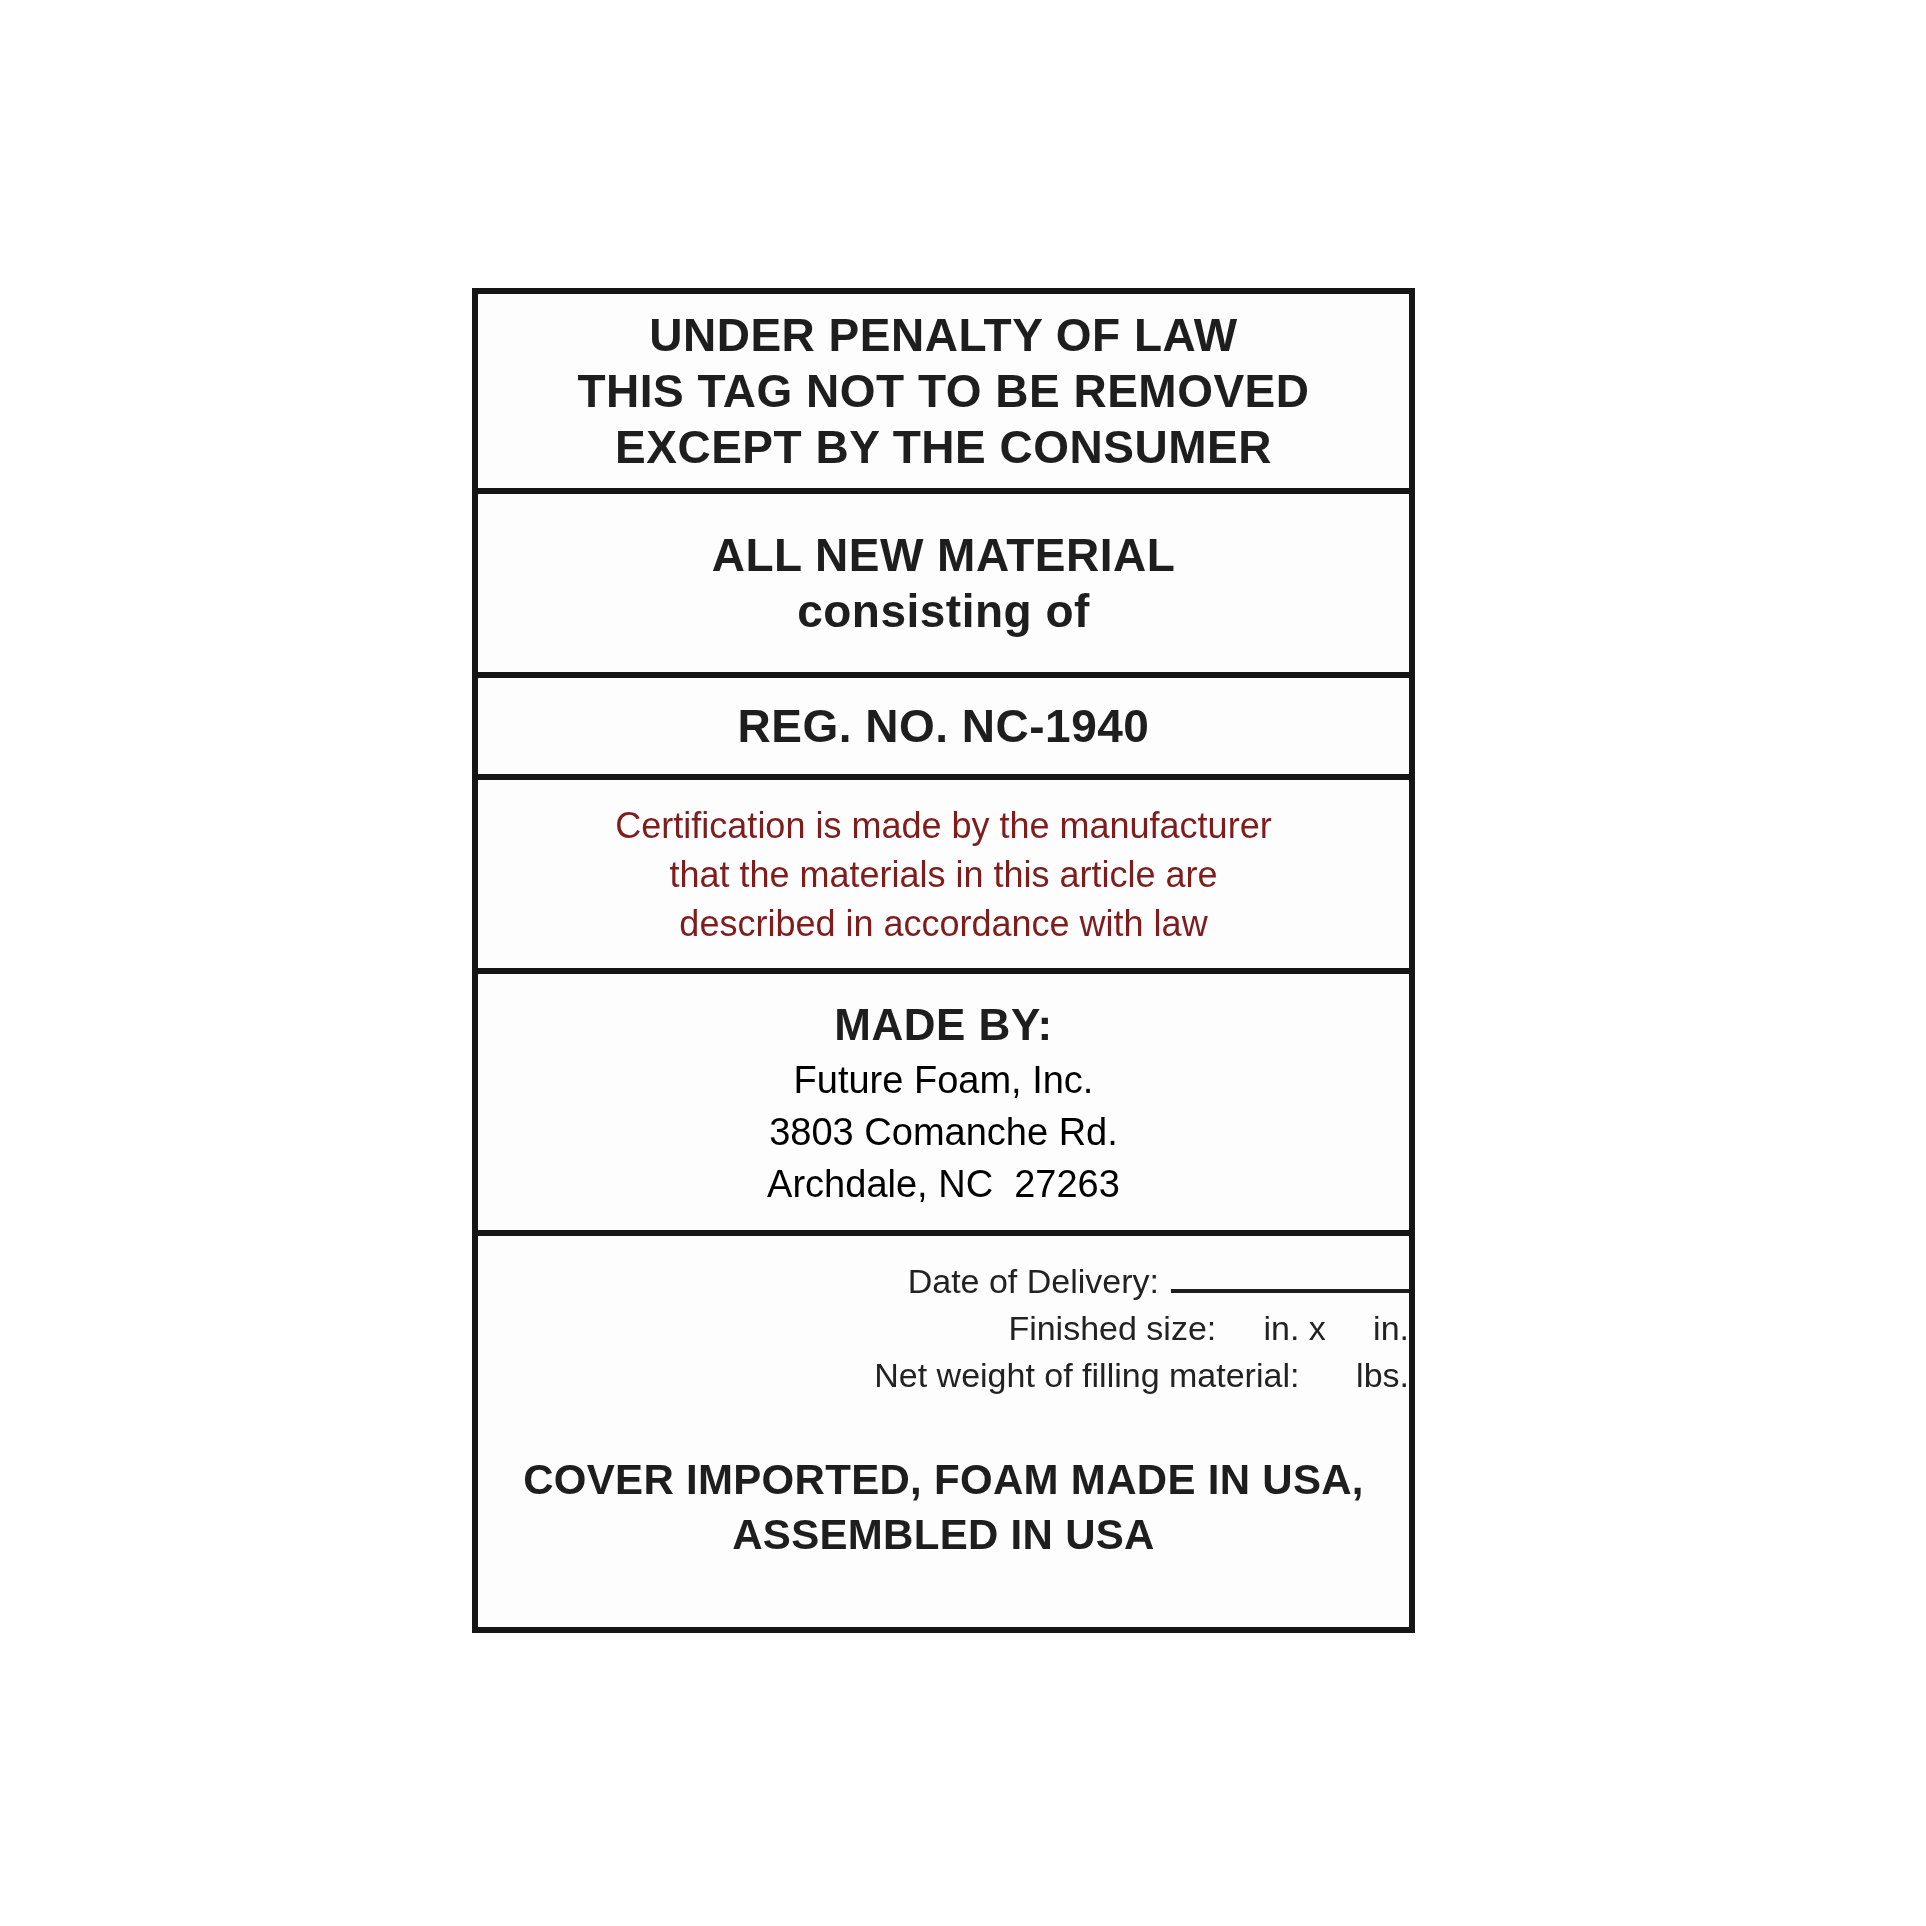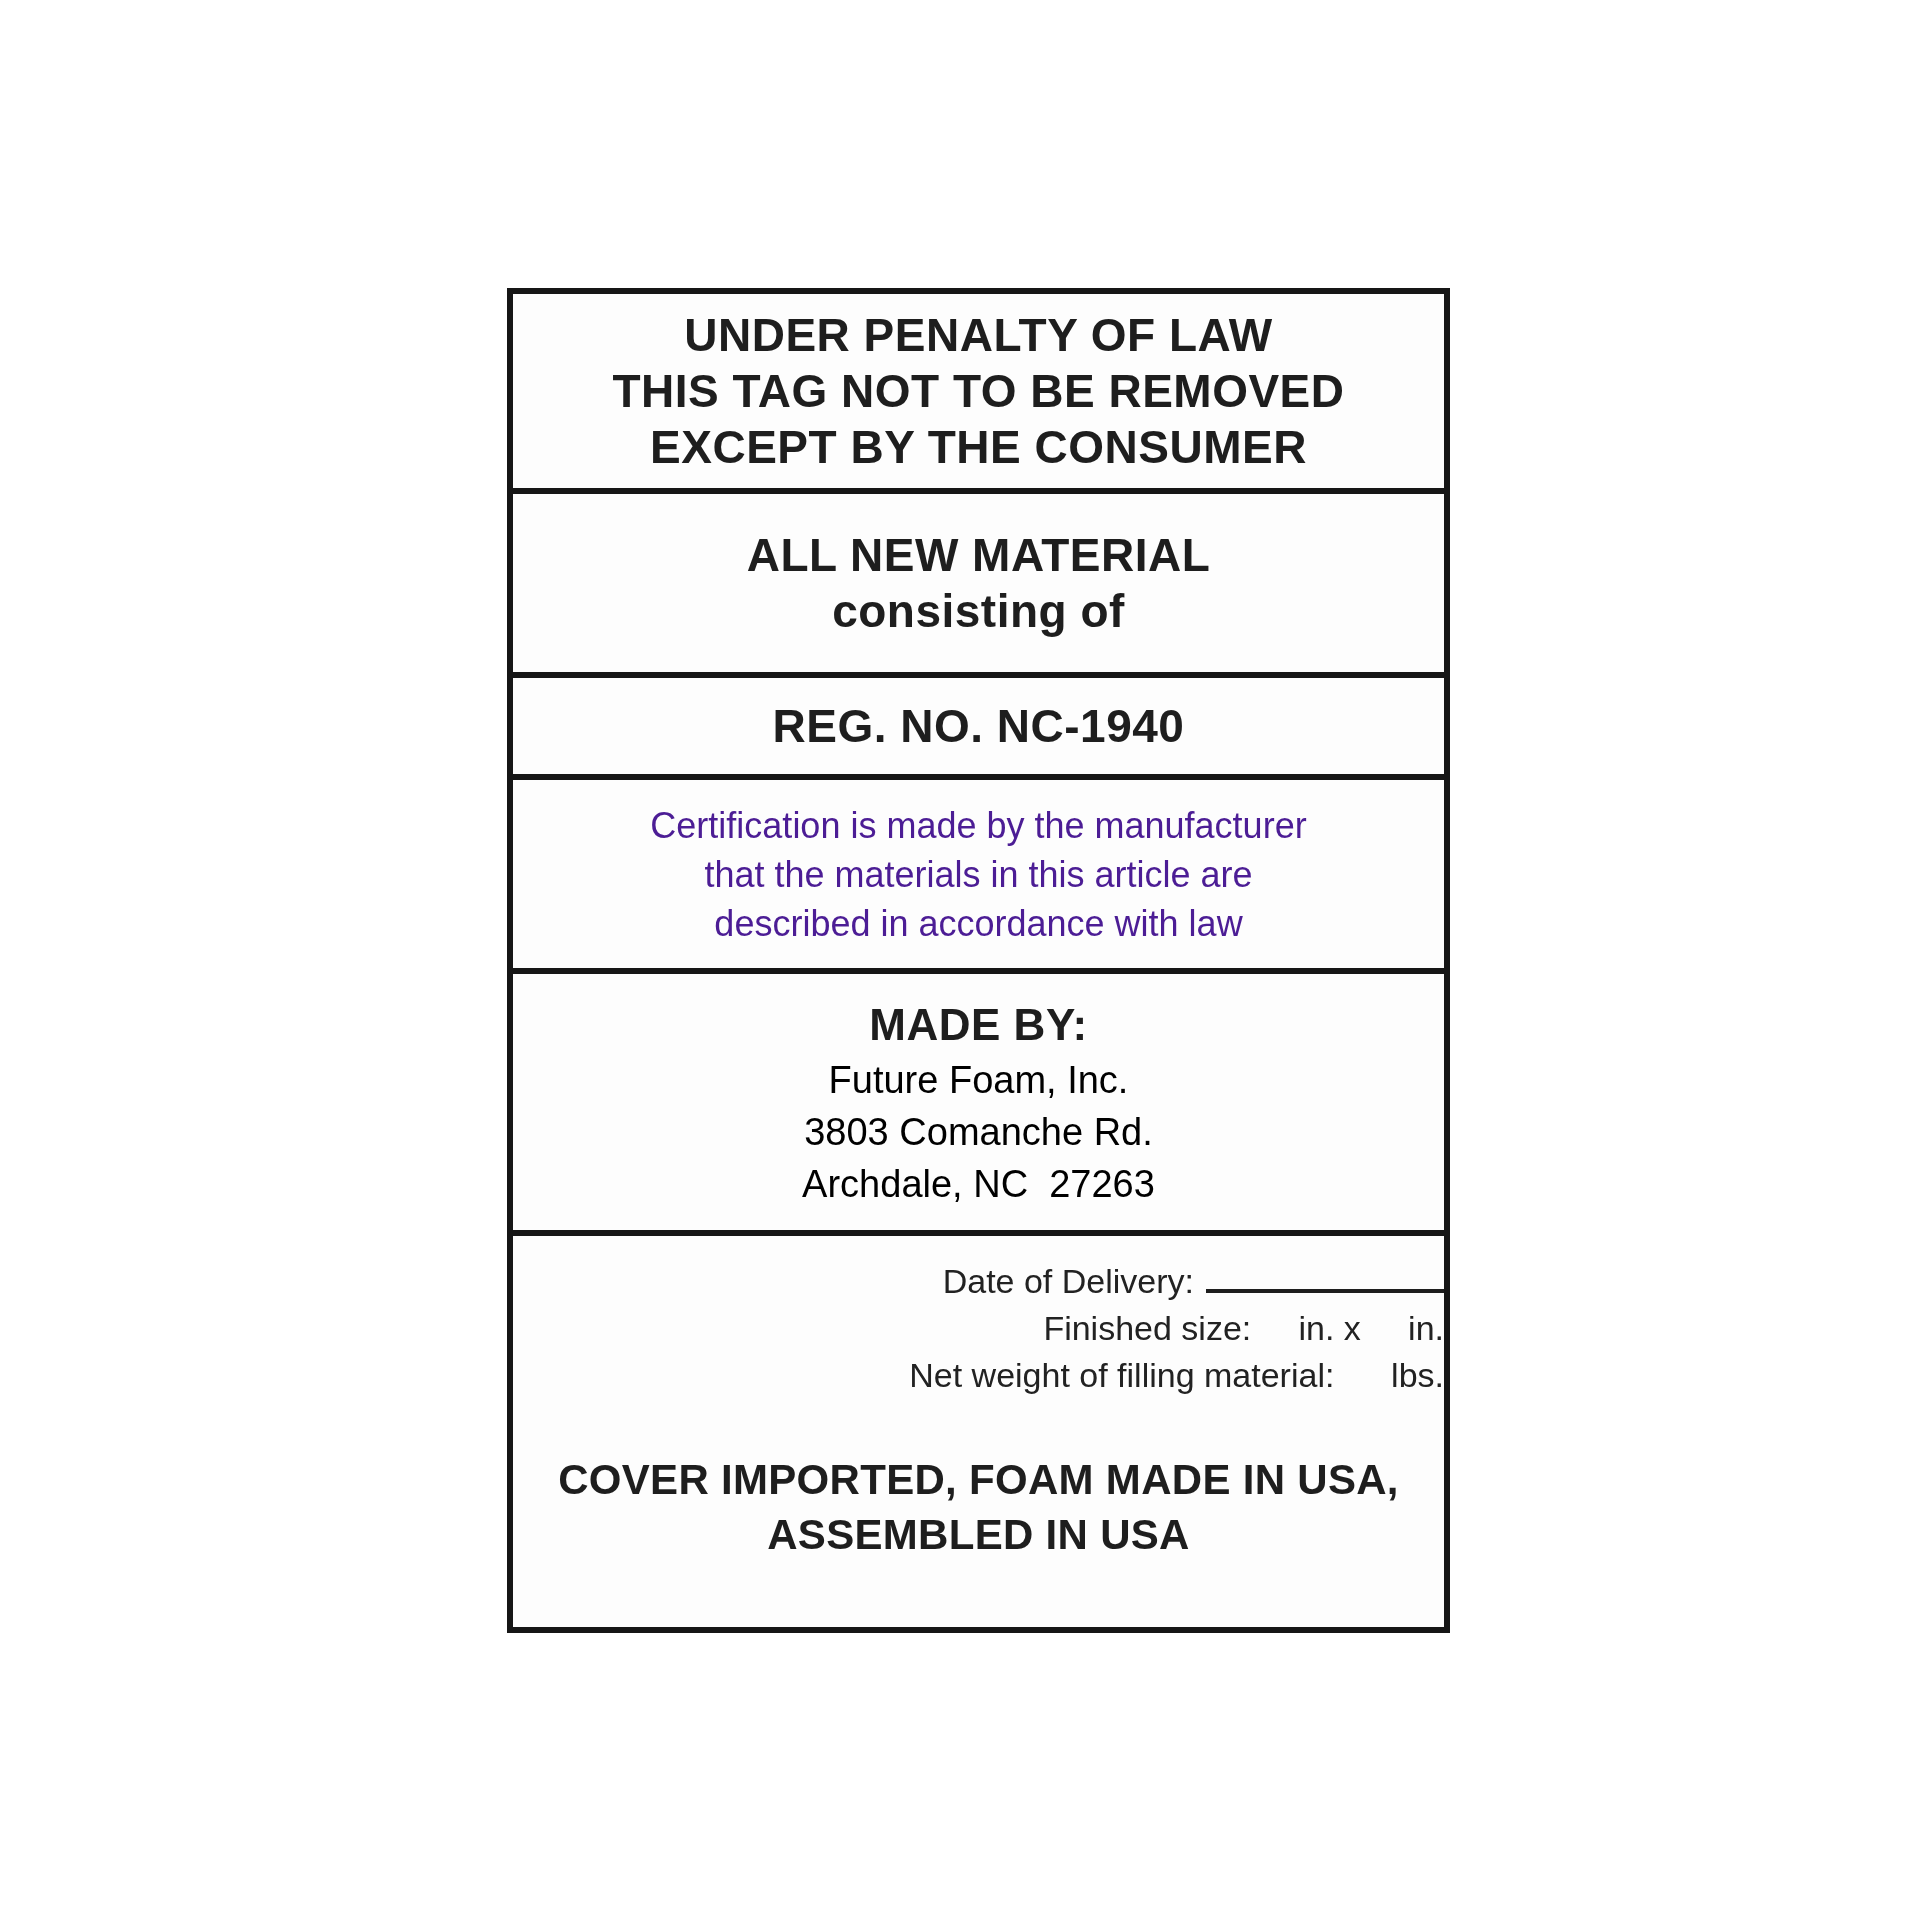--- a/index.html
+++ b/index.html
@@ -24,7 +24,6 @@
     border: 6px solid #161616;
     box-sizing: border-box;
     background: #fdfdfd;
-    margin-left: 35px;
   }
   .sec {
     box-sizing: border-box;

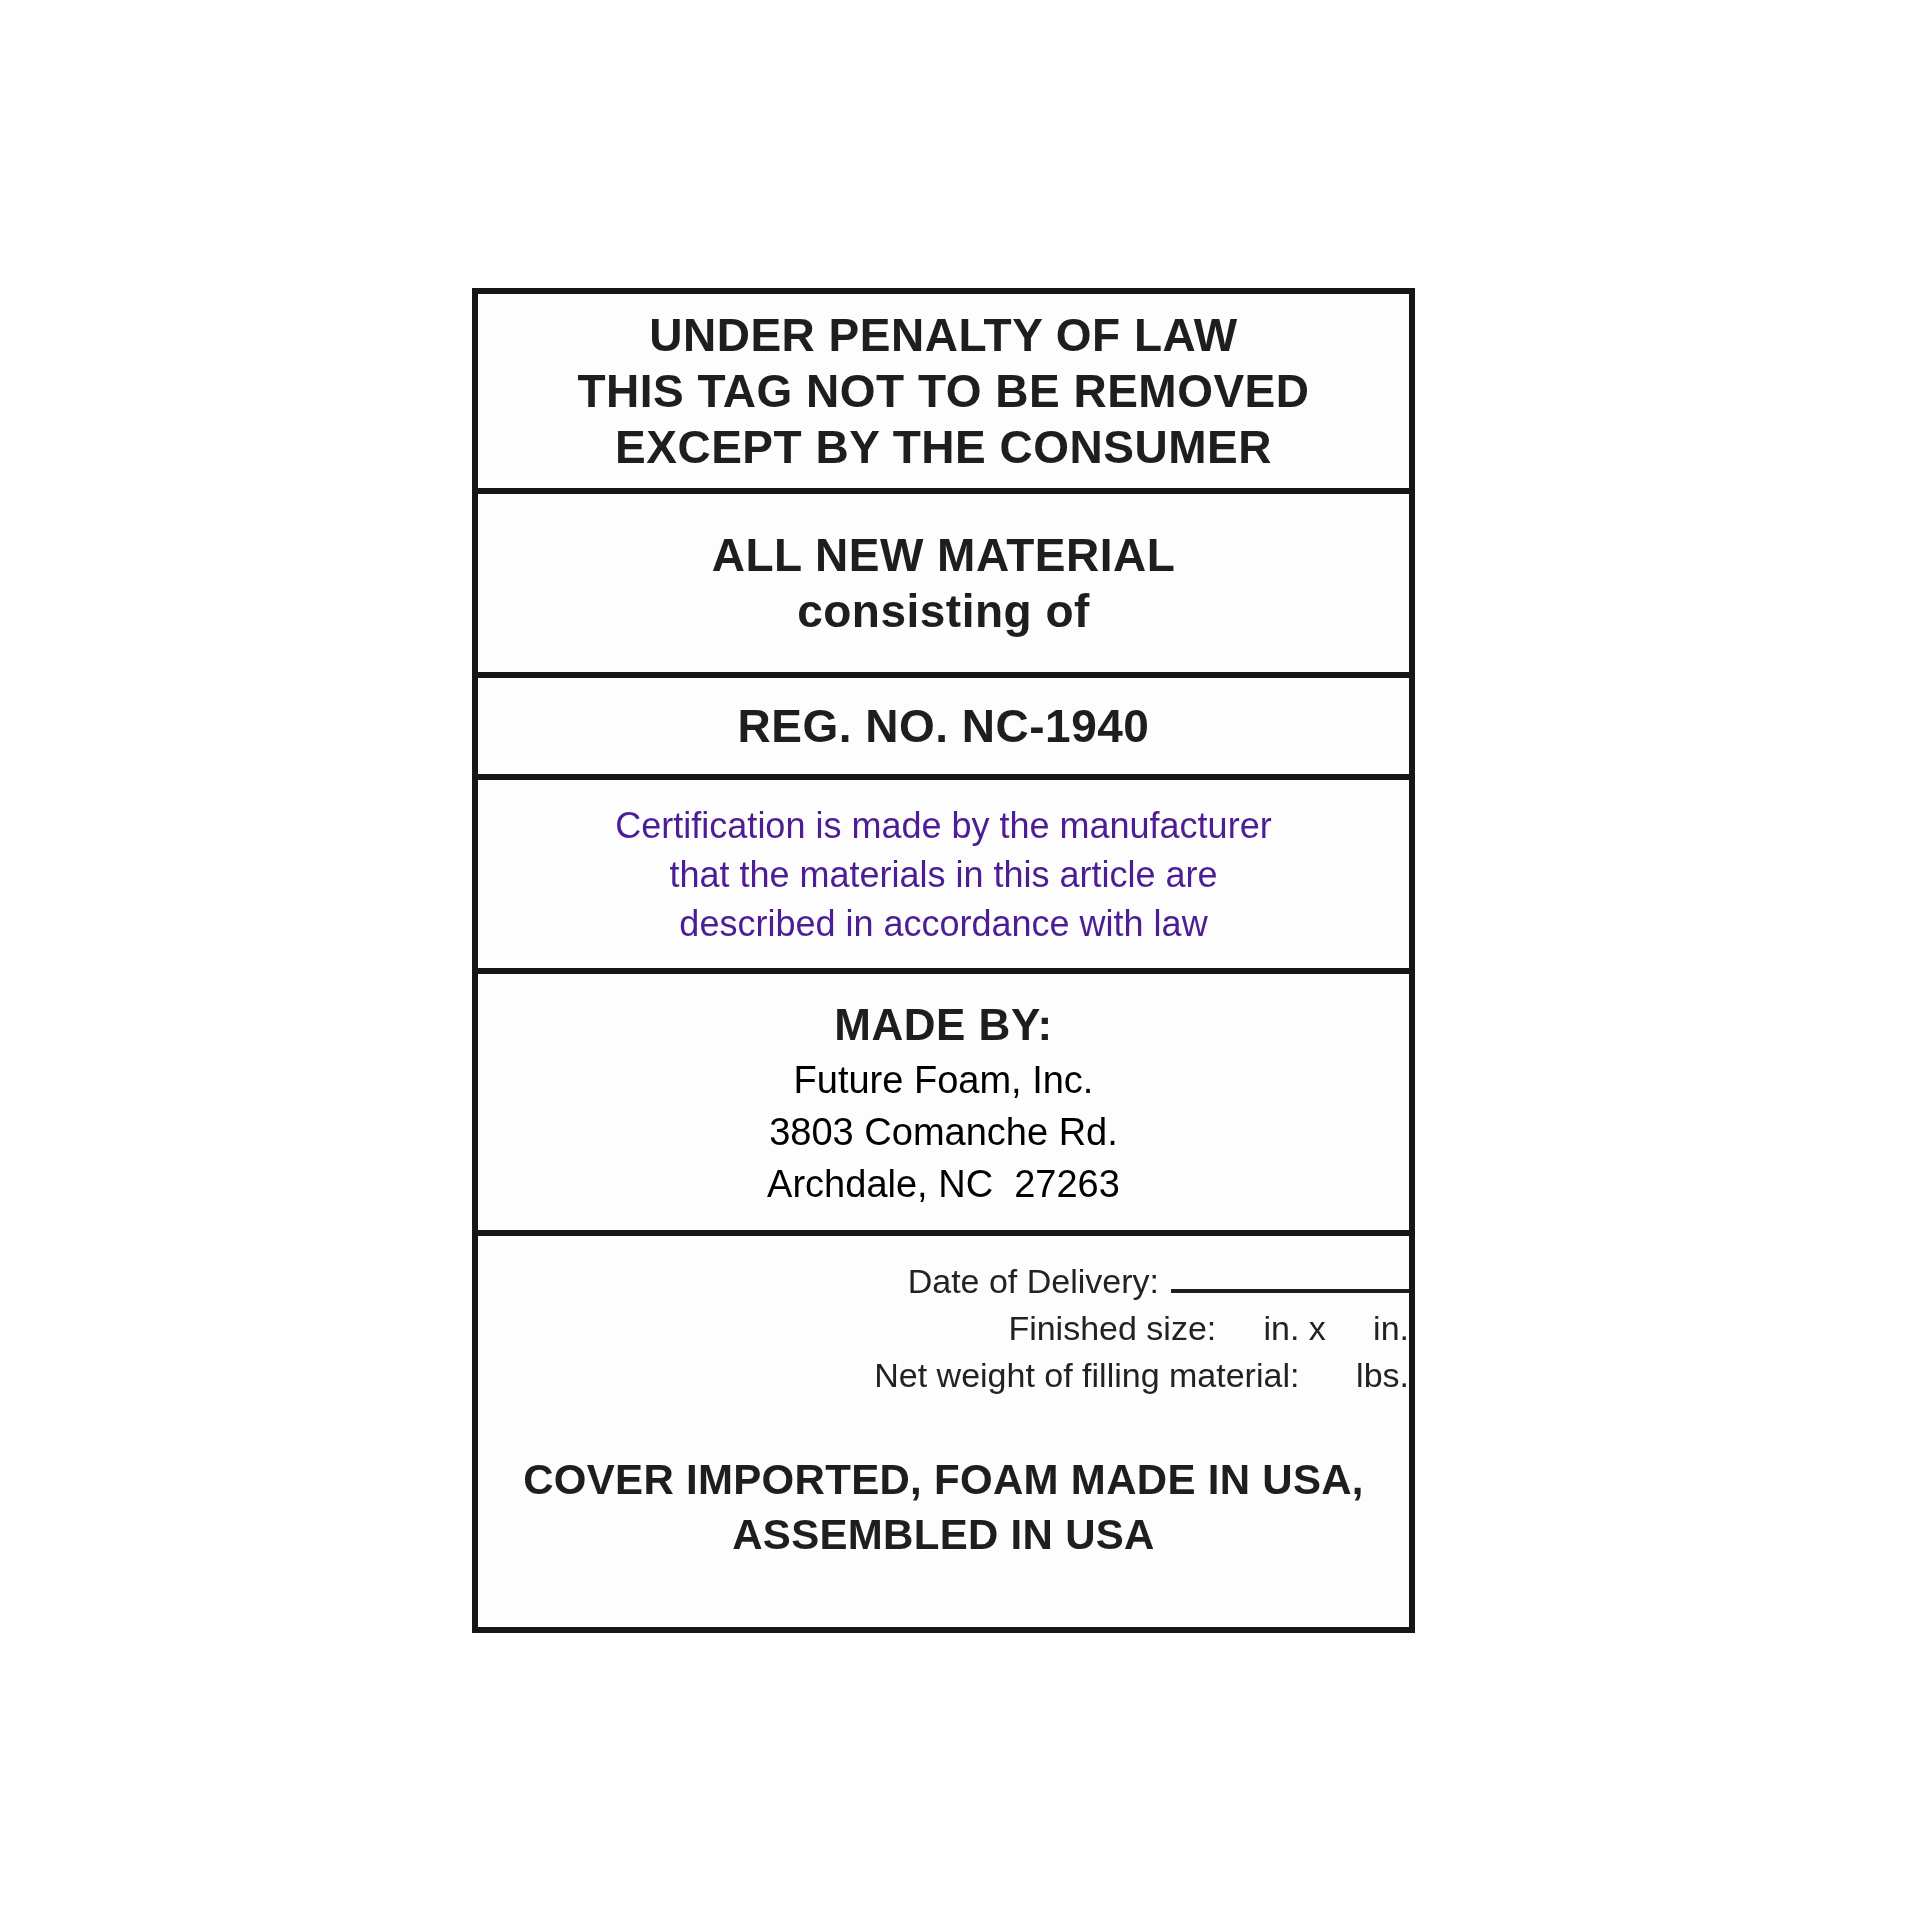--- a/index.html
+++ b/index.html
@@ -56,7 +56,7 @@
   .cert-line {
     font-size: 36px;
     line-height: 49px;
-    color: #4c1d95;
+    color: #7f1d1d;
     white-space: pre-wrap;
   }
   .madeby-heading {

